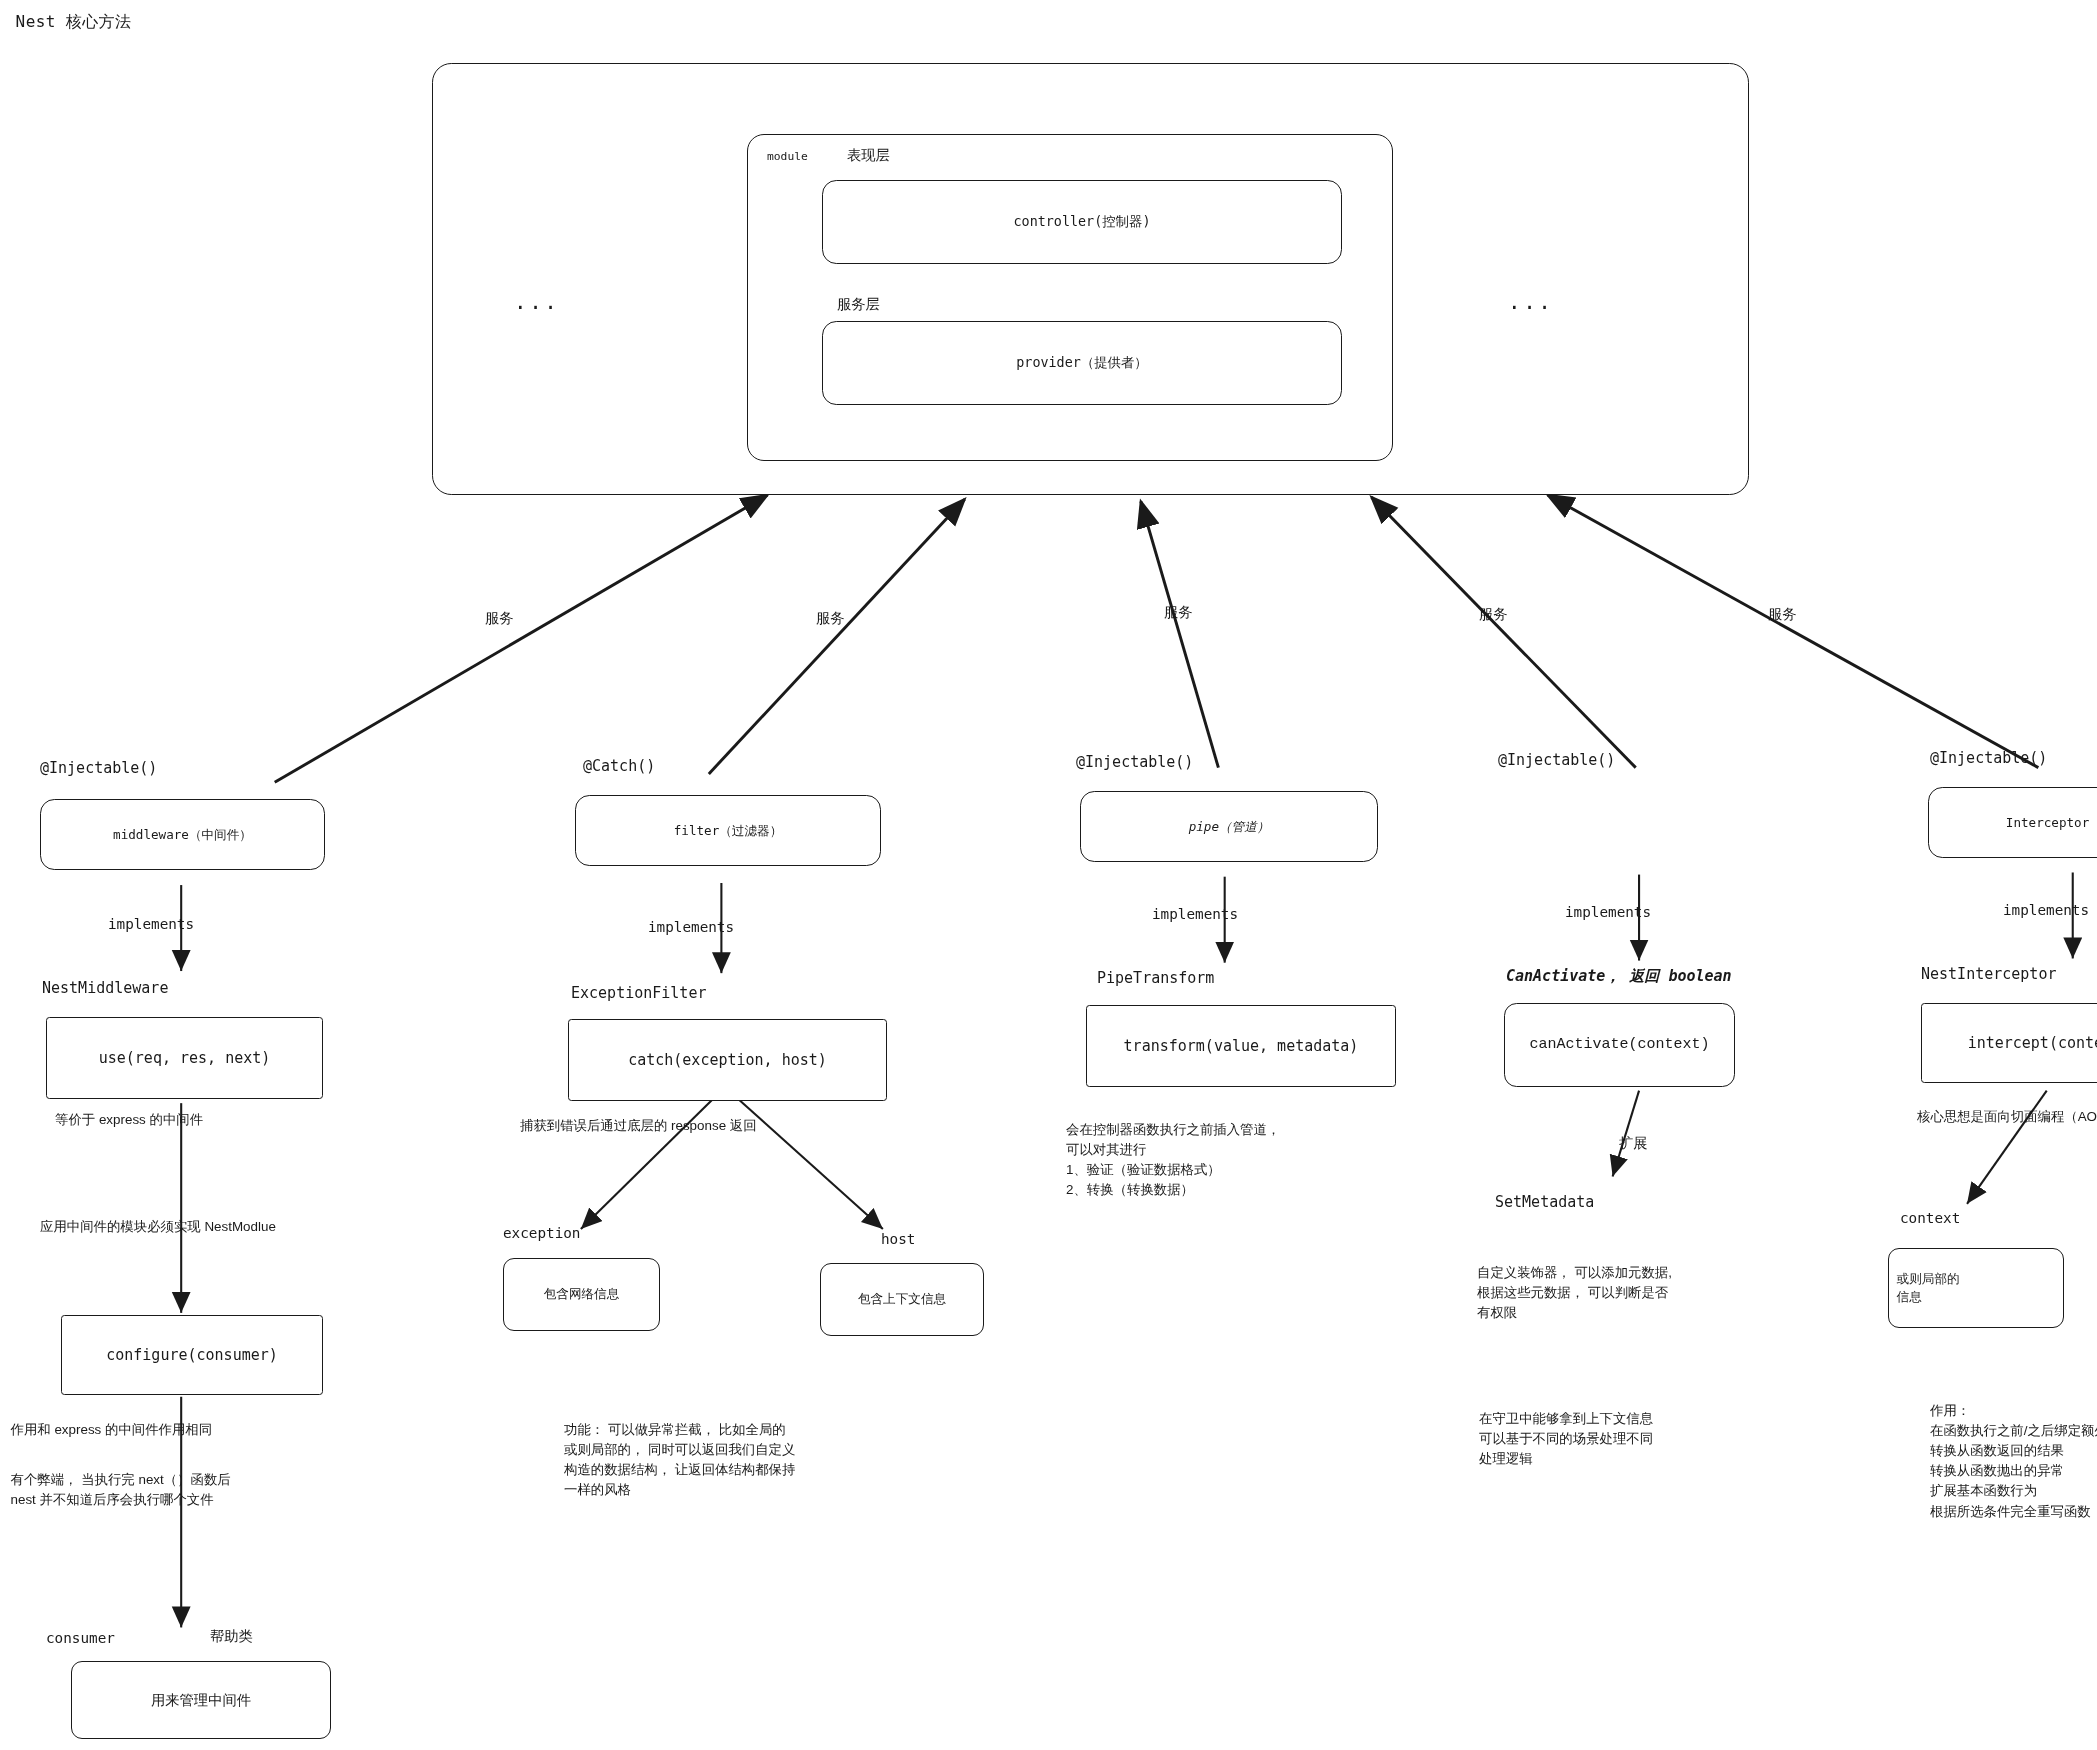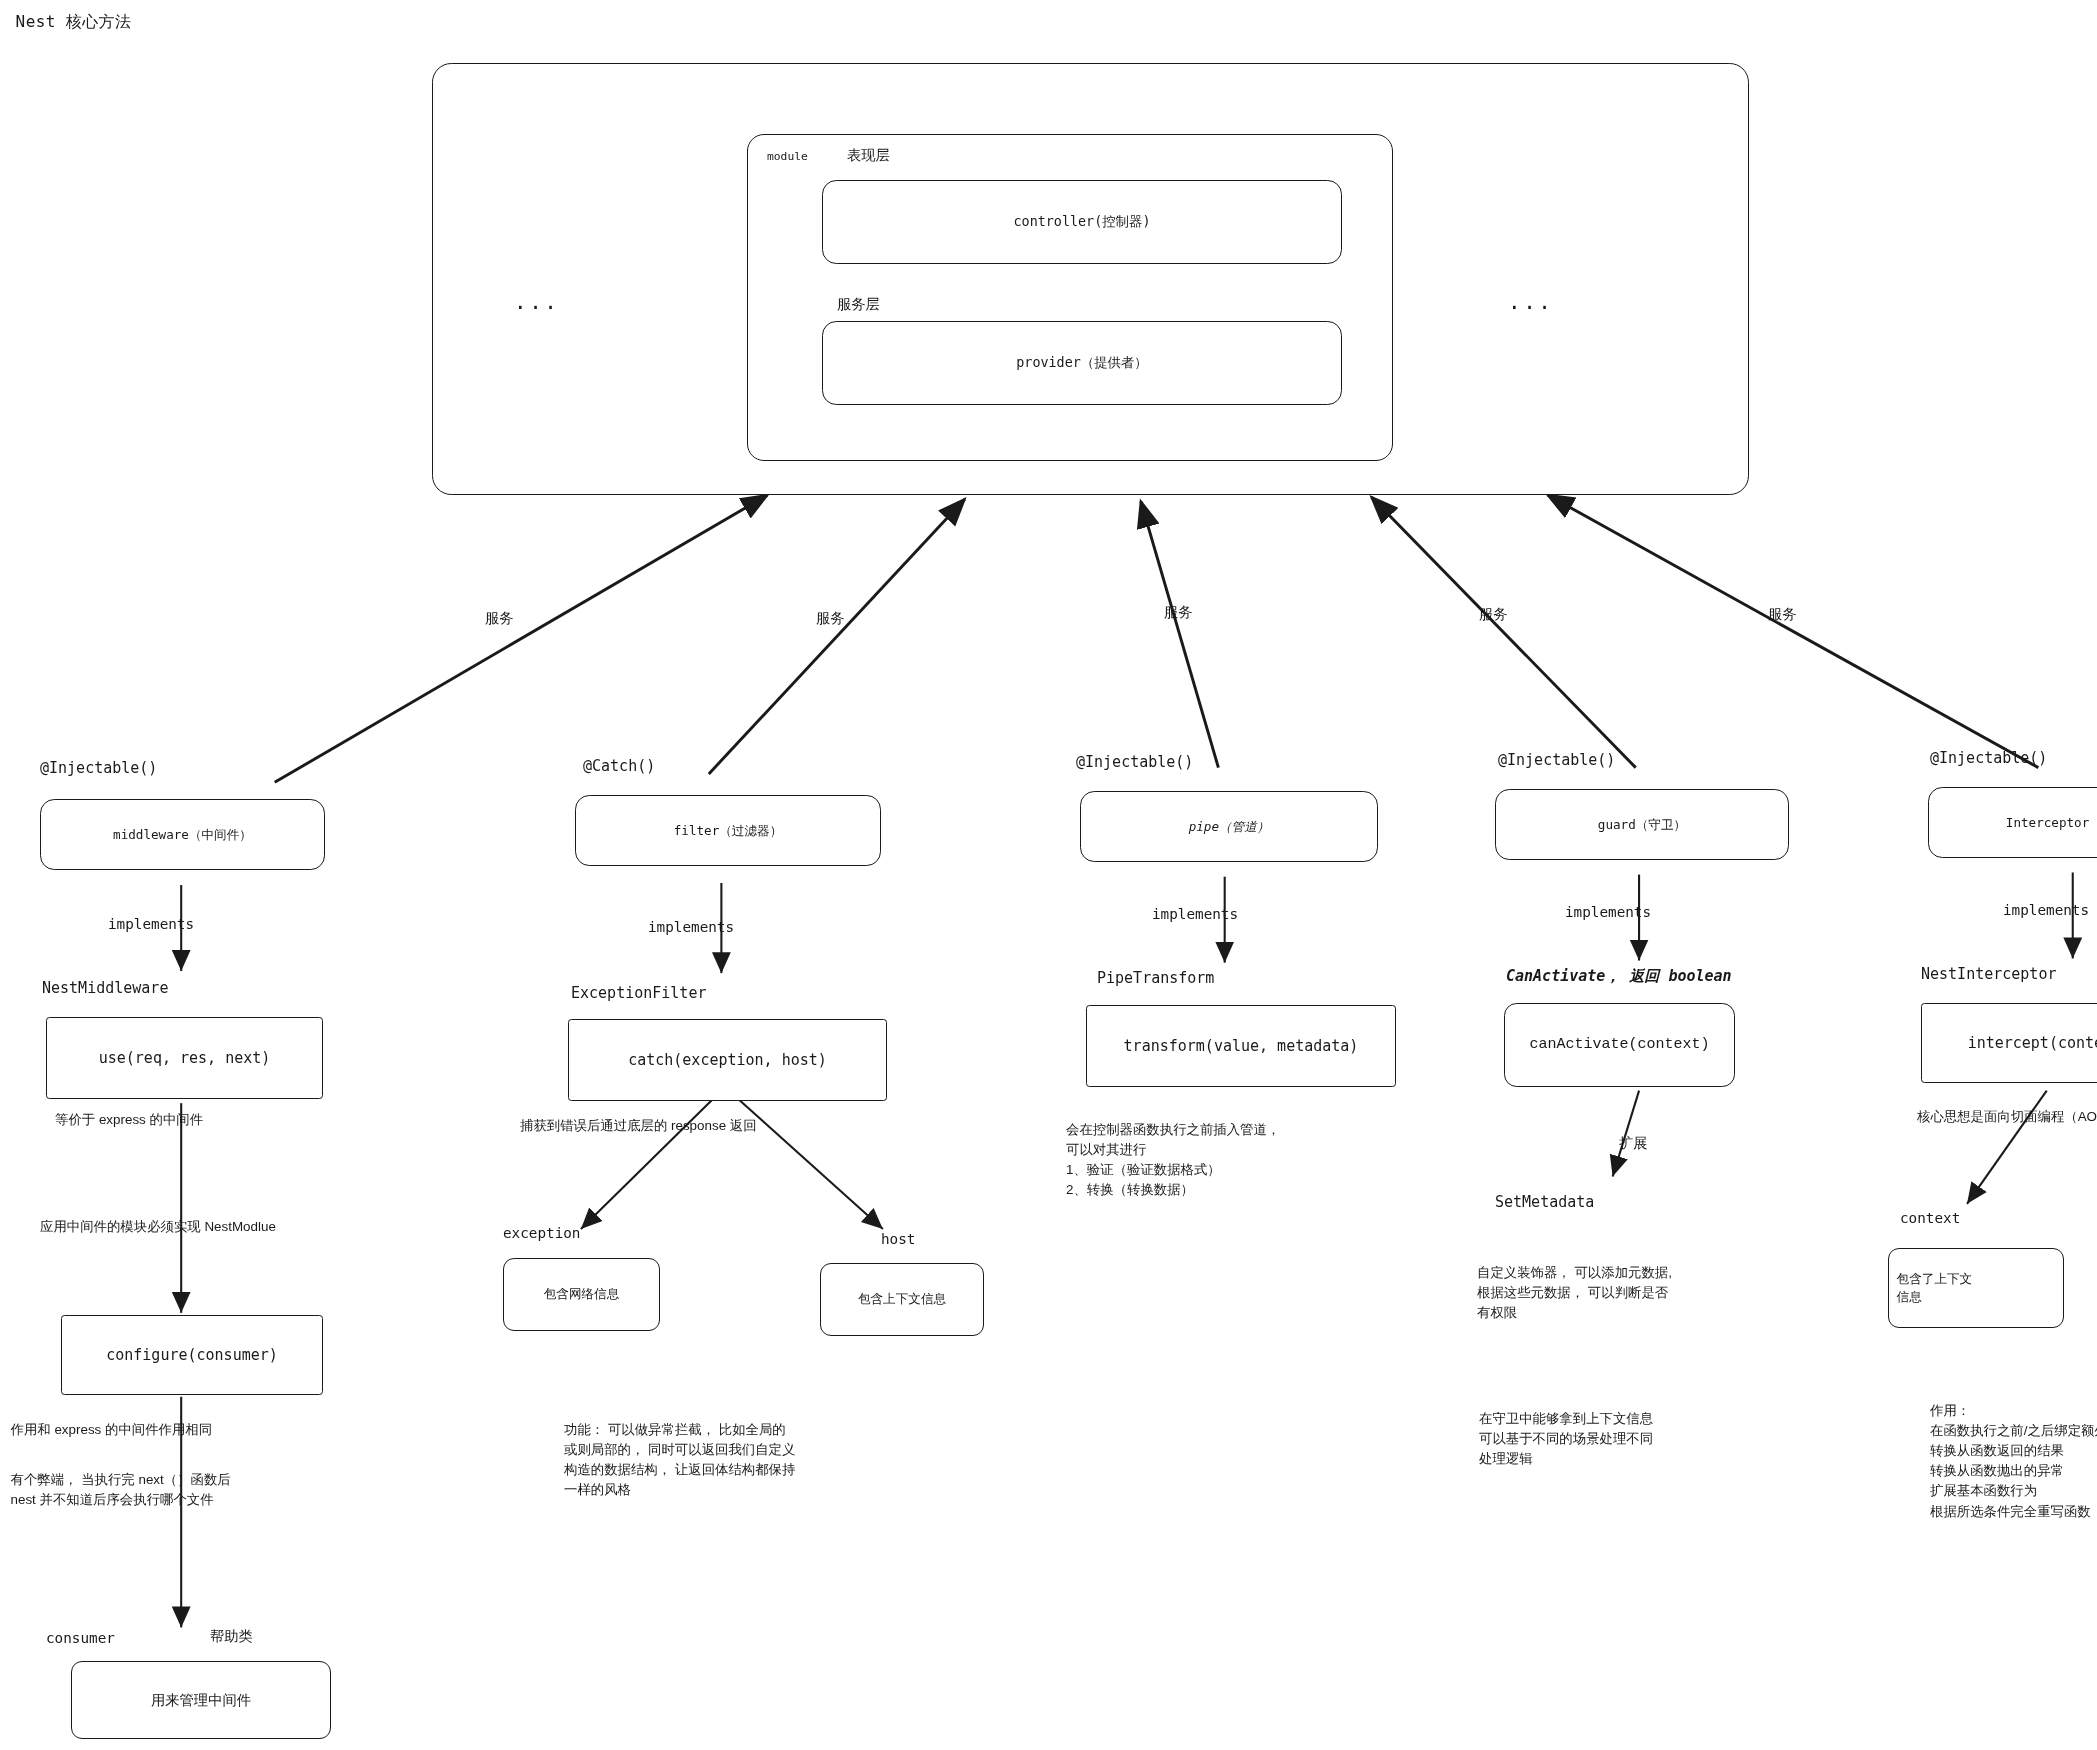--- a/index.html
+++ b/index.html
@@ -198,7 +198,6 @@
 2、转换（转换数据）</div>
 
   <div class="label mono" style="left:1498px; top:749px; font-size:15px;">@Injectable()</div>
-  <div class="box node-box" style="left:1495px; top:789px; width:294px;">guard（守卫）</div>
   <div class="label mono" style="left:1565px; top:902px; font-size:14.3px;">implements</div>
   <div class="label mono ital" style="left:1506px; top:965px; font-size:15px;">CanActivate， 返回 boolean</div>
   <div class="box method-box" style="left:1504px; top:1003px; width:231px; height:84px; border-radius:12.6px;font-family:Liberation Mono, monospace;">canActivate(context)</div>

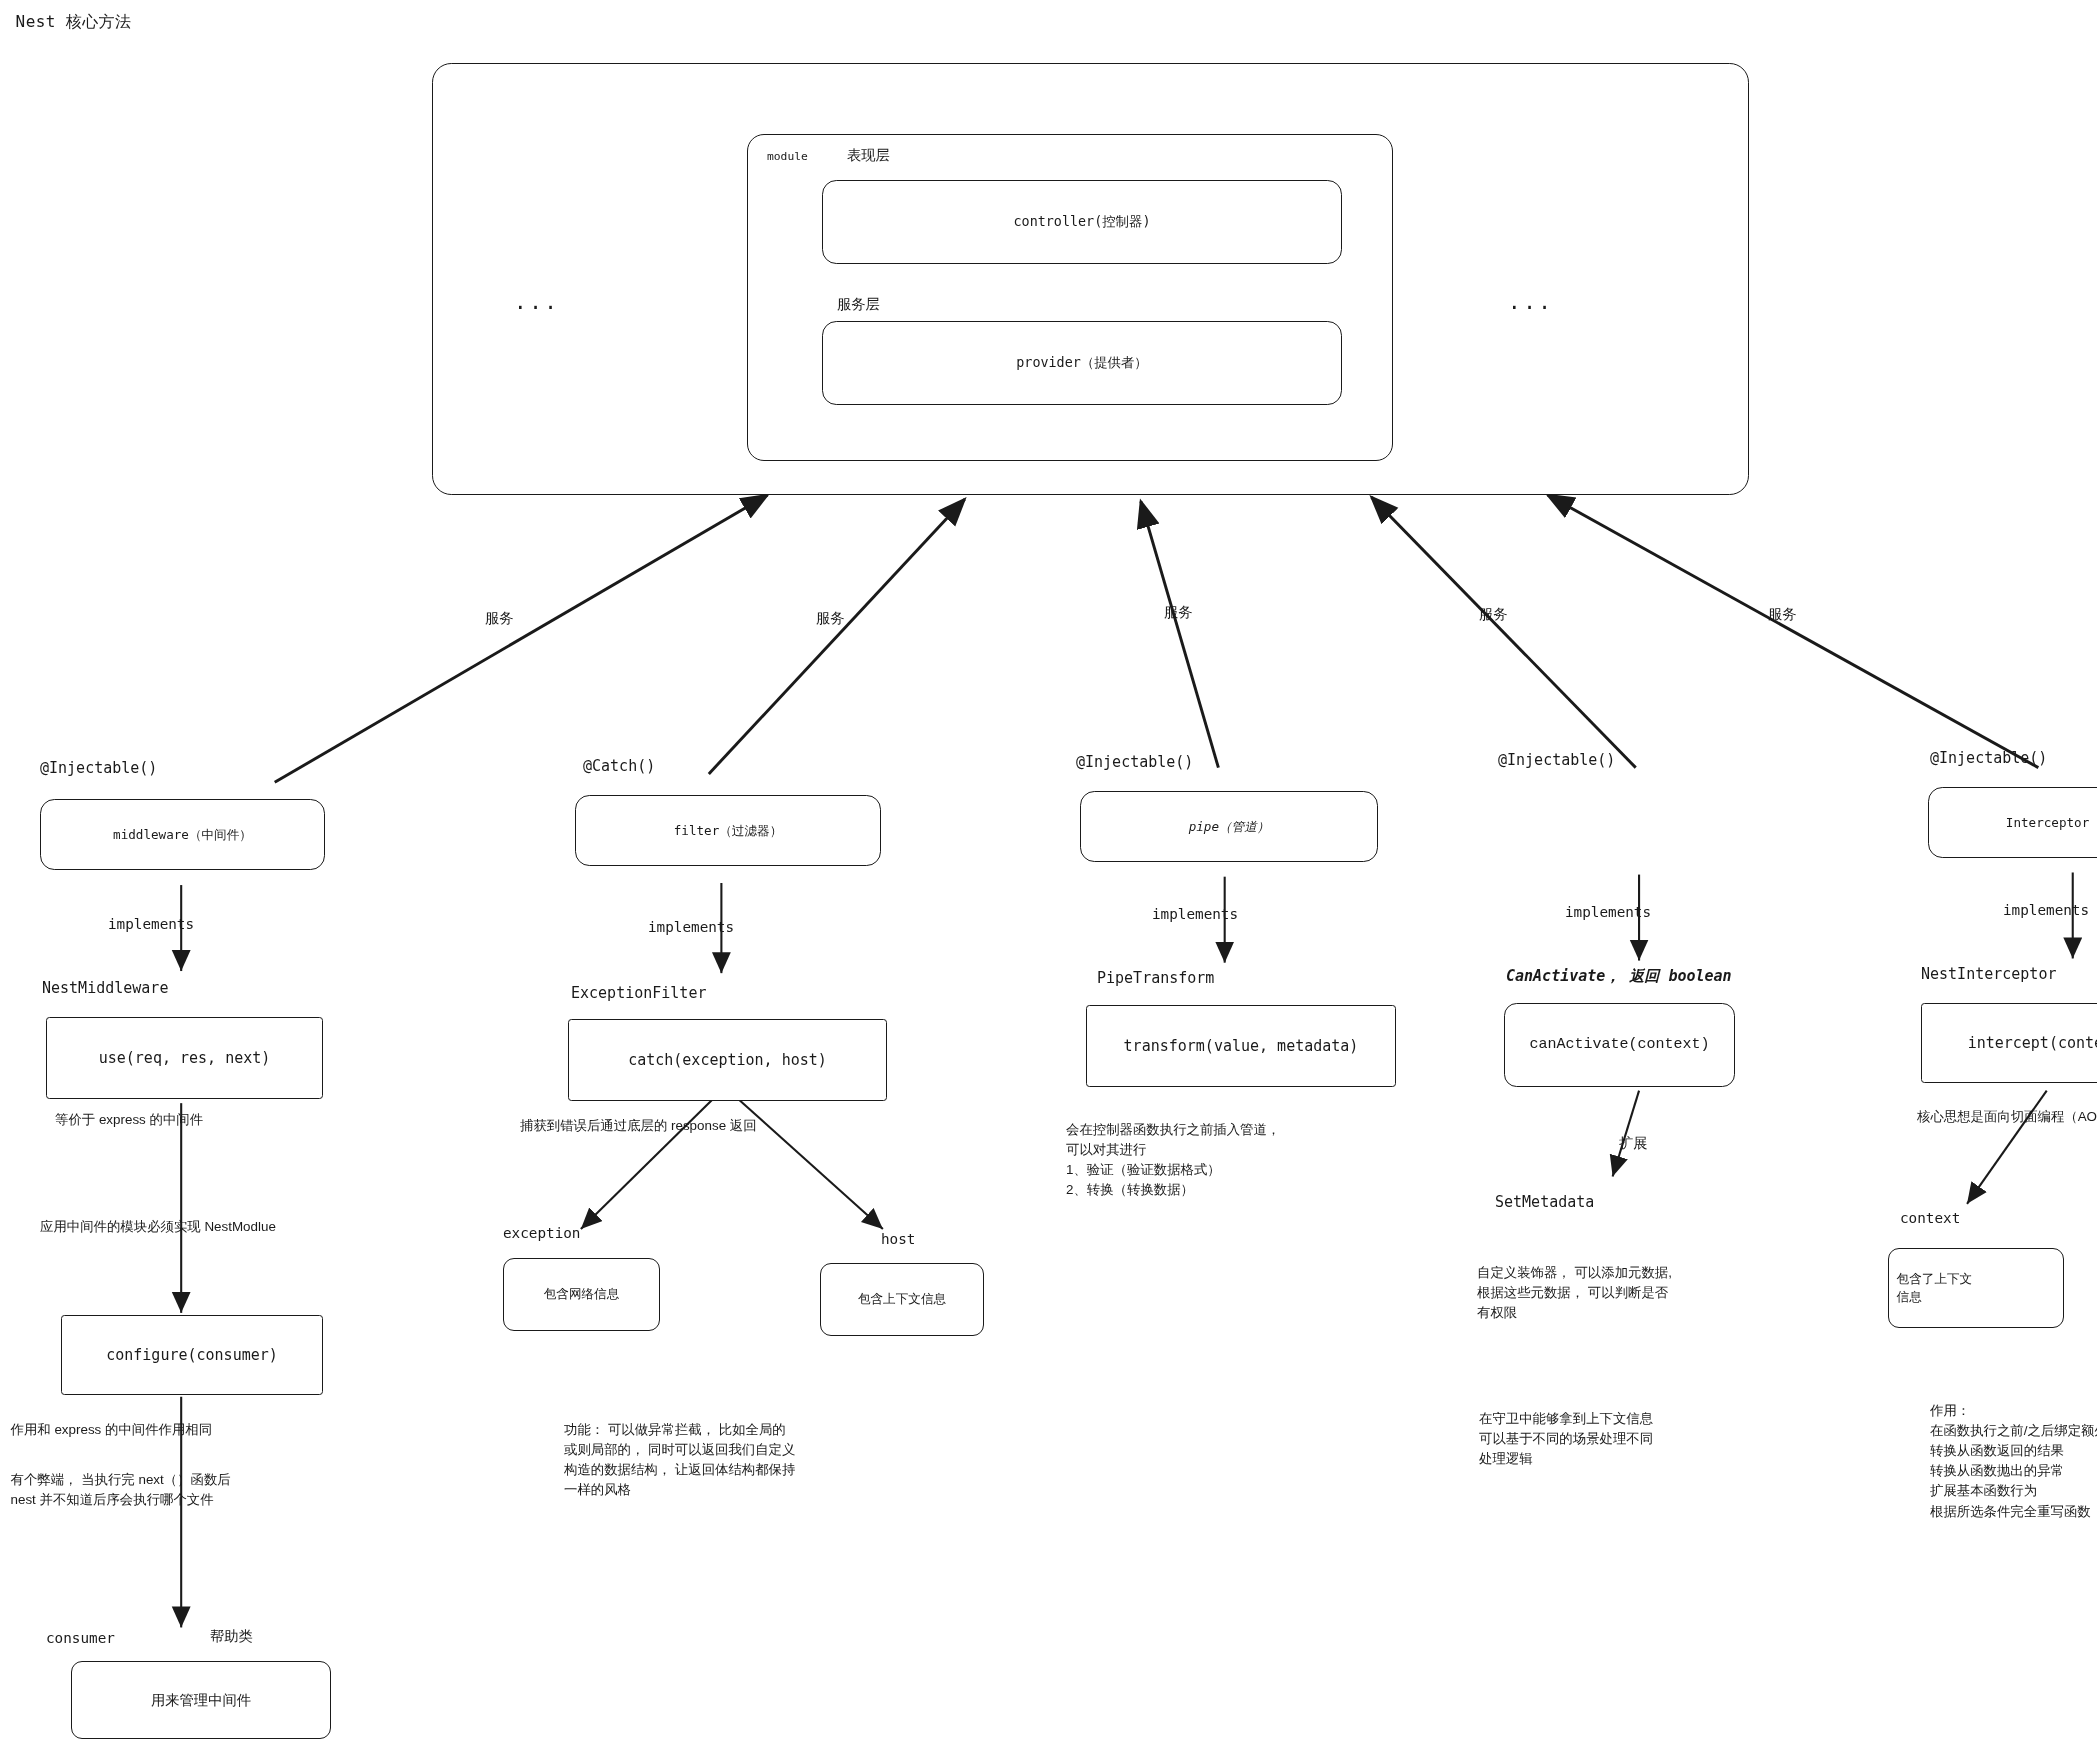--- a/index.html
+++ b/index.html
@@ -218,7 +218,7 @@
   <div class="label sans" style="left:1917px; top:1107px; font-size:13.4px;">核心思想是面向切面编程（AOP）</div>
   <div class="label mono" style="left:1900px; top:1208px; font-size:14.3px;">context</div>
 
-  <div class="box note-box" style="left: 1888px; top: 1248px; width: 176px; height: 80px; white-space: pre;">包含了上下文
+  <div class="box note-box" style="left: 1888px; top: 1248px; width: 176px; height: 80px; white-space: pre;">或则局部的
 信息</div>
 
   <div class="label sans" style="left: 1930px; top: 1401px; font-size: 13.4px; white-space: pre;">作用：

